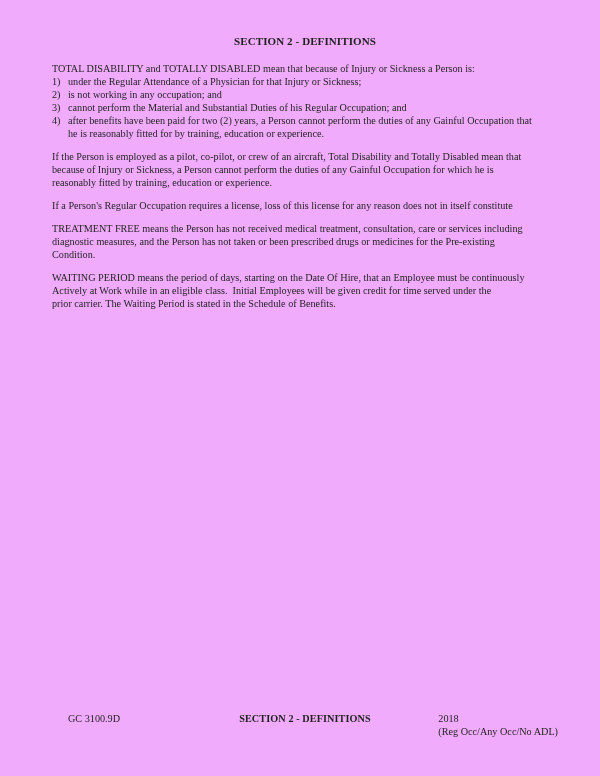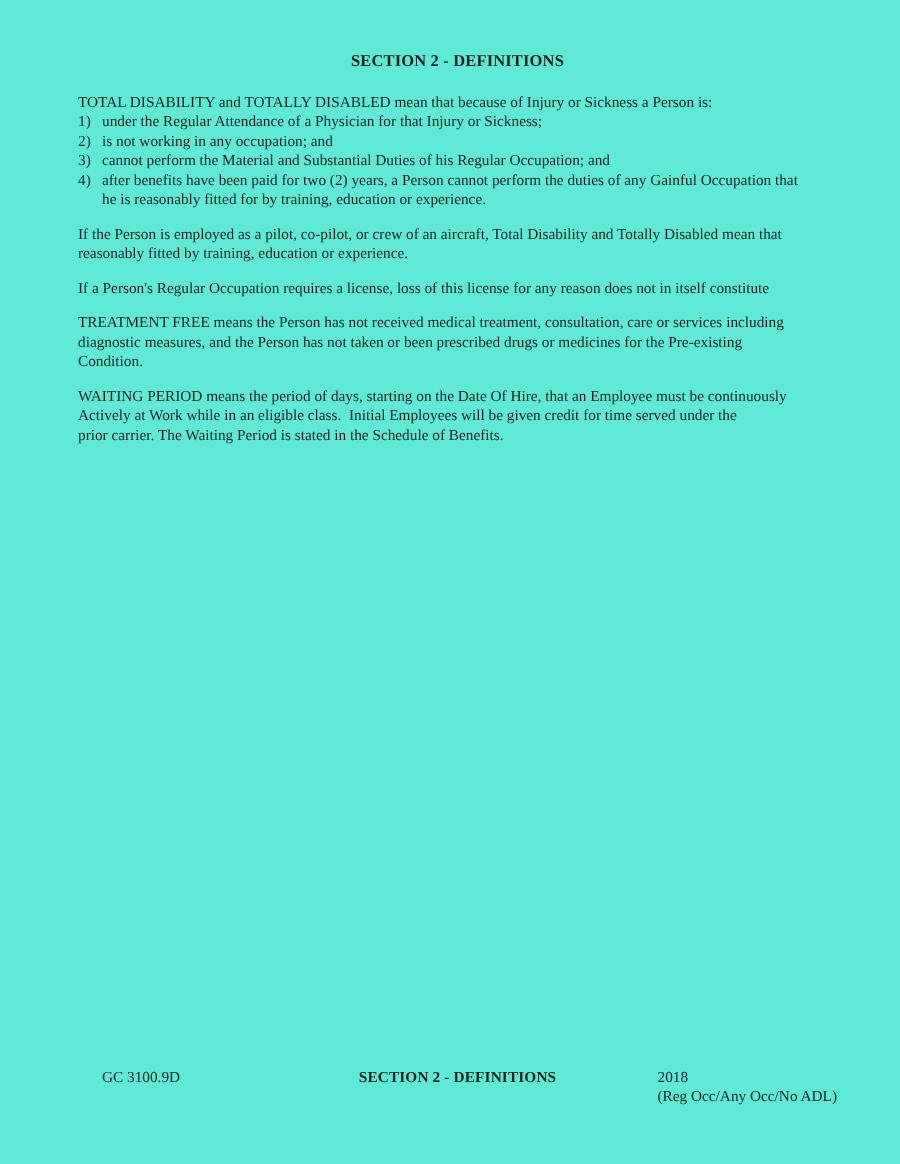--- a/index.html
+++ b/index.html
@@ -11,7 +11,7 @@
     position: relative;
     width: 600px;
     height: 776px;
-    background: #5eead4;
+    background: #f0abfc;
     font-family: "Liberation Serif", serif;
     color: #1f1f1f;
     overflow: hidden;

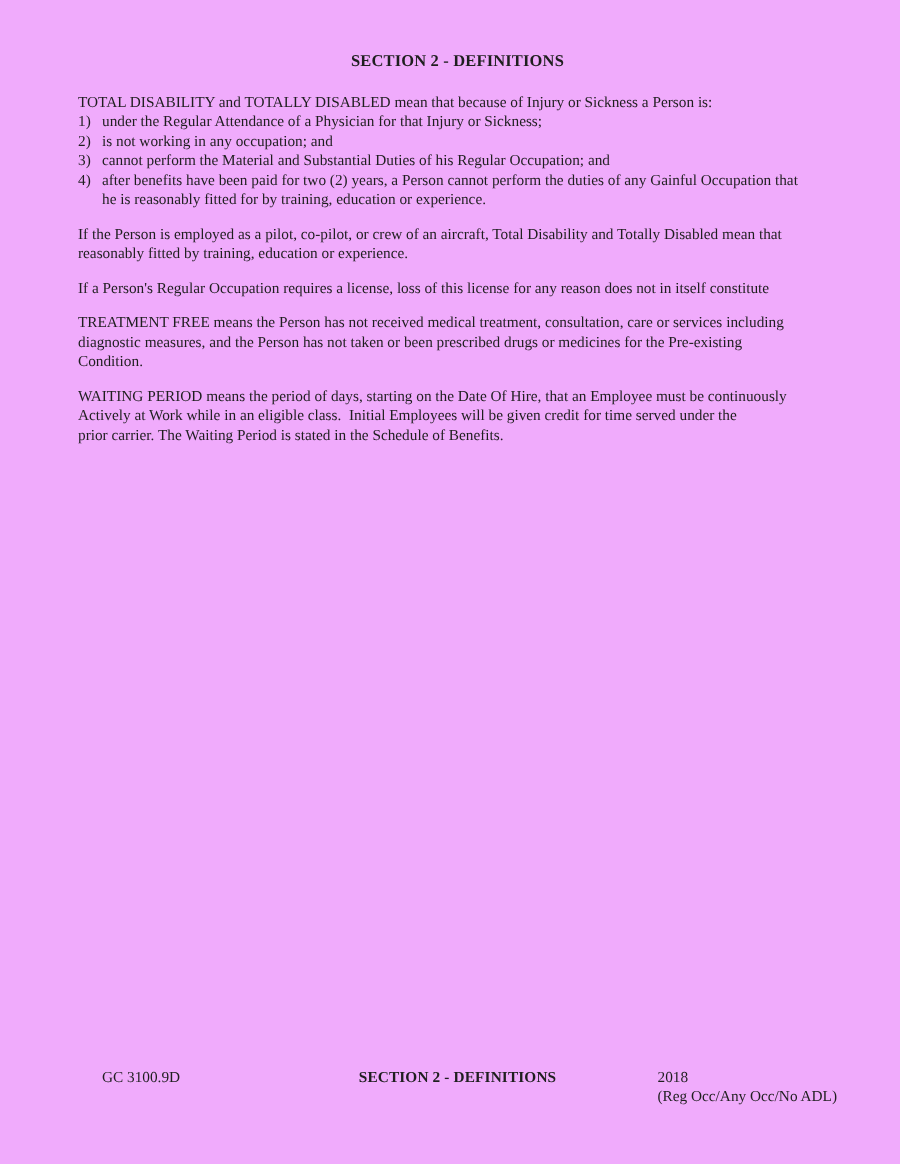--- a/index.html
+++ b/index.html
@@ -126,6 +126,7 @@
 
     <div class="para">
       <div class="line">If the Person is employed as a pilot, co-pilot, or crew of an aircraft, Total Disability and Totally Disabled mean that</div>
+      <div class="line">because of Injury or Sickness, a Person cannot perform the duties of any Gainful Occupation for which he is</div>
       <div class="line">reasonably fitted by training, education or experience.</div>
     </div>
 

